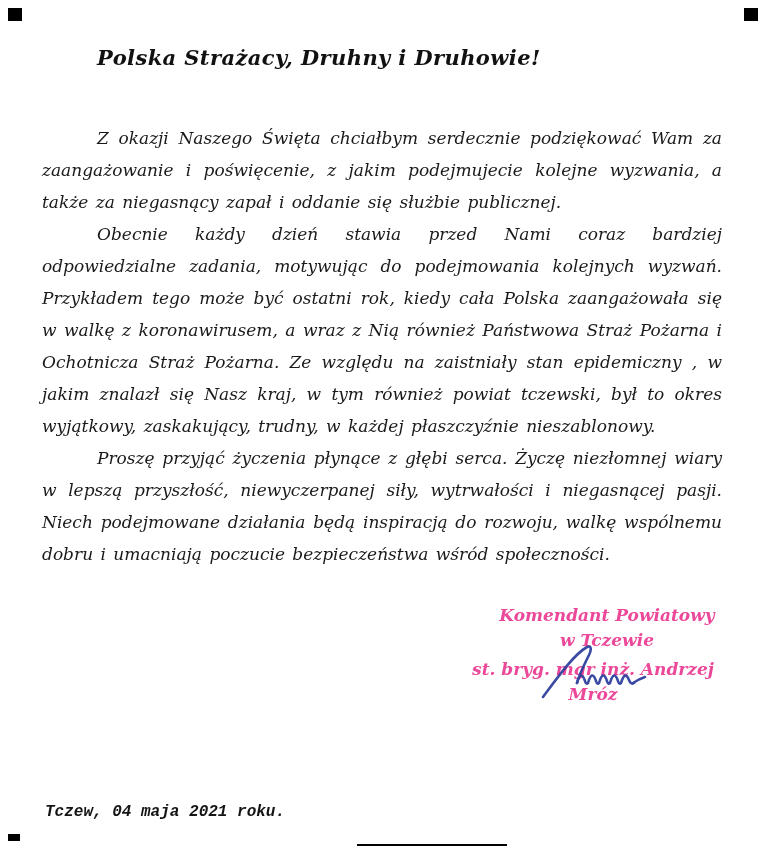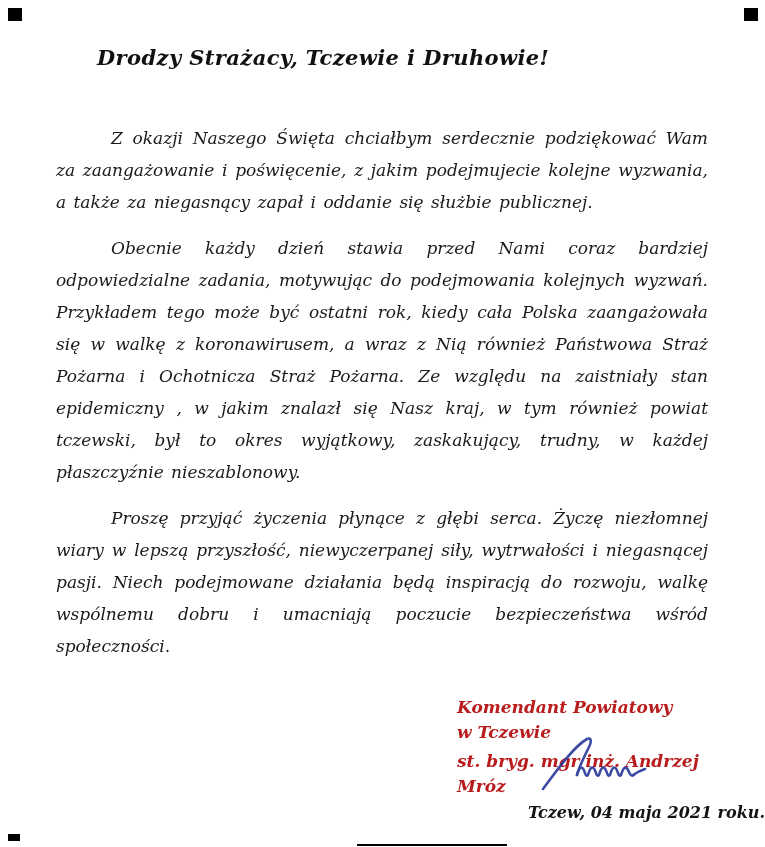--- a/index.html
+++ b/index.html
@@ -97,7 +97,7 @@
   <div class="mark mark-bl"></div>
   <div class="mark mark-bottom-line"></div>
 
-  <div class="heading">Drodzy Strażacy, Tczewie i Druhowie!</div>
+  <div class="heading">Polska Strażacy, Druhny i Druhowie!</div>
 
   <div class="body-text">
     <p>Z okazji Naszego Święta chciałbym serdecznie podziękować Wam za zaangażowanie i poświęcenie, z jakim podejmujecie kolejne wyzwania, a także za niegasnący zapał i oddanie się służbie publicznej.</p>

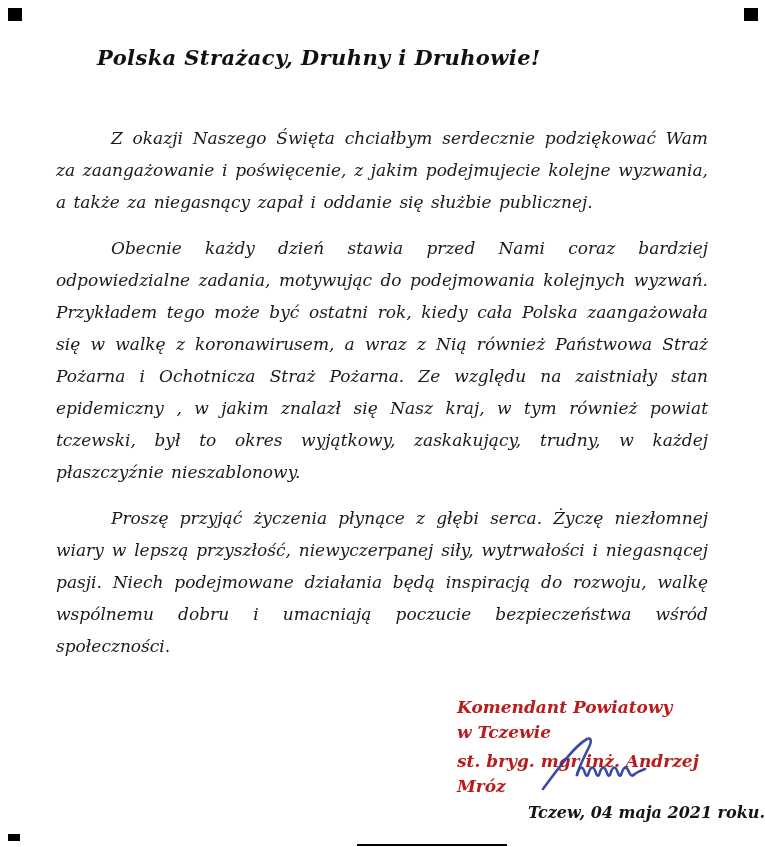--- a/index.html
+++ b/index.html
@@ -47,7 +47,7 @@
     word-spacing: 2px;
   }
   .body-text p {
-    margin: 14px;
+    margin: 0;
     text-indent: 55px;
   }
   .signature-block {

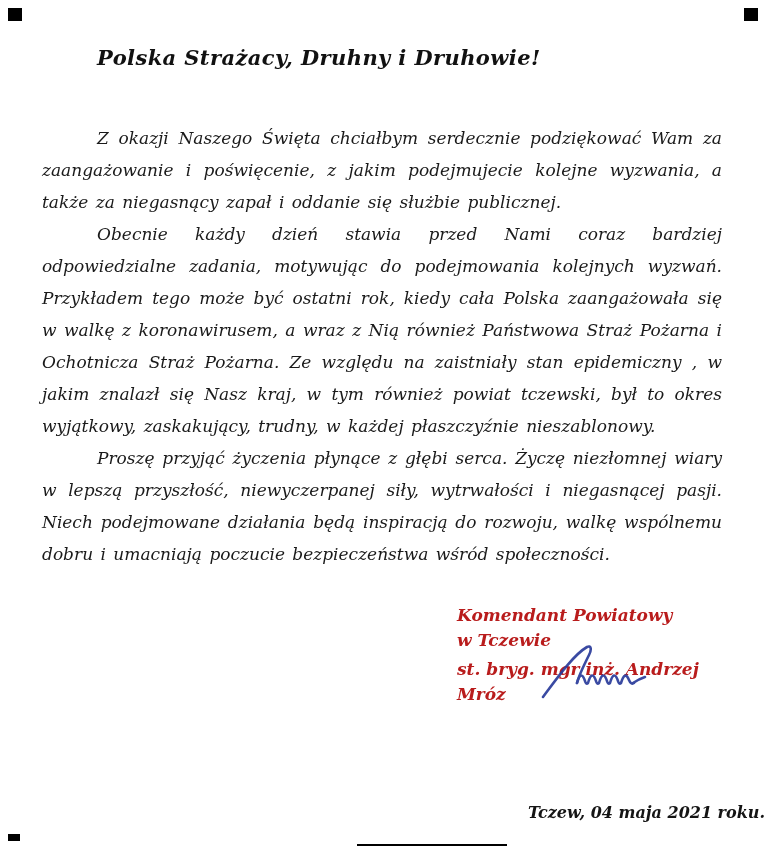--- a/index.html
+++ b/index.html
@@ -54,12 +54,12 @@
     position: relative;
     margin: 33px 0 0 457px;
     width: 300px;
-    text-align: left;
+    text-align: center;
     font-weight: bold;
     font-style: italic;
     font-size: 17px;
     line-height: 25px;
-    color: #b91c1c;
+    color: #ec4899;
   }
   .signature-name {
     margin-top: 4px;

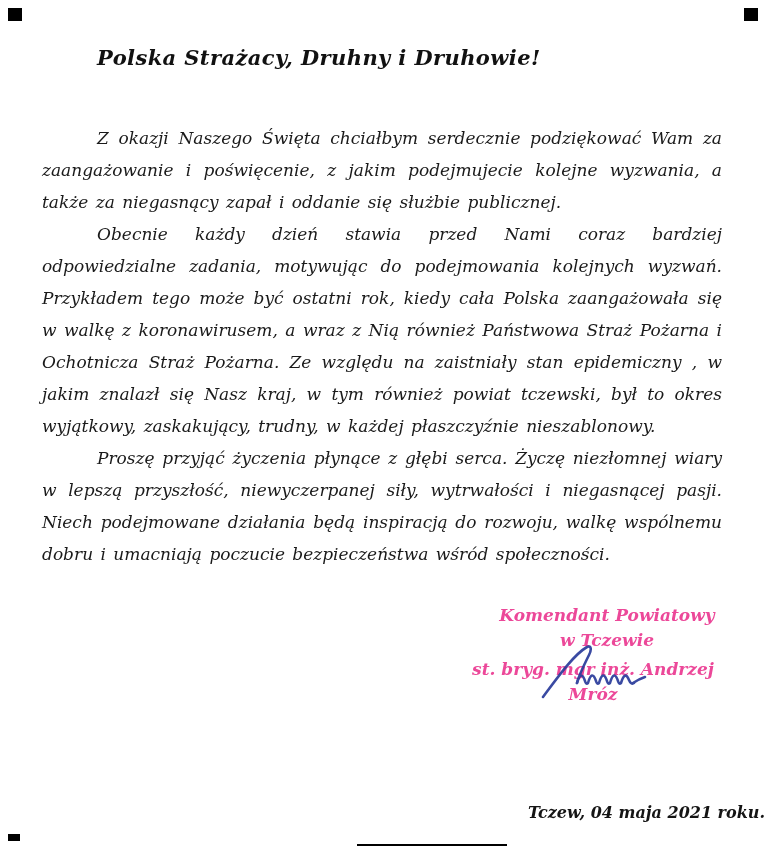--- a/index.html
+++ b/index.html
@@ -80,11 +80,12 @@
     width: 100%;
     padding-left: 45px;
     box-sizing: border-box;
-    text-align: right;
+    text-align: left;
     font-style: italic;
     font-weight: bold;
     font-size: 16px;
     color: #141414;
+    font-family: Liberation Mono, monospace;
   }
 </style>
 </head>

